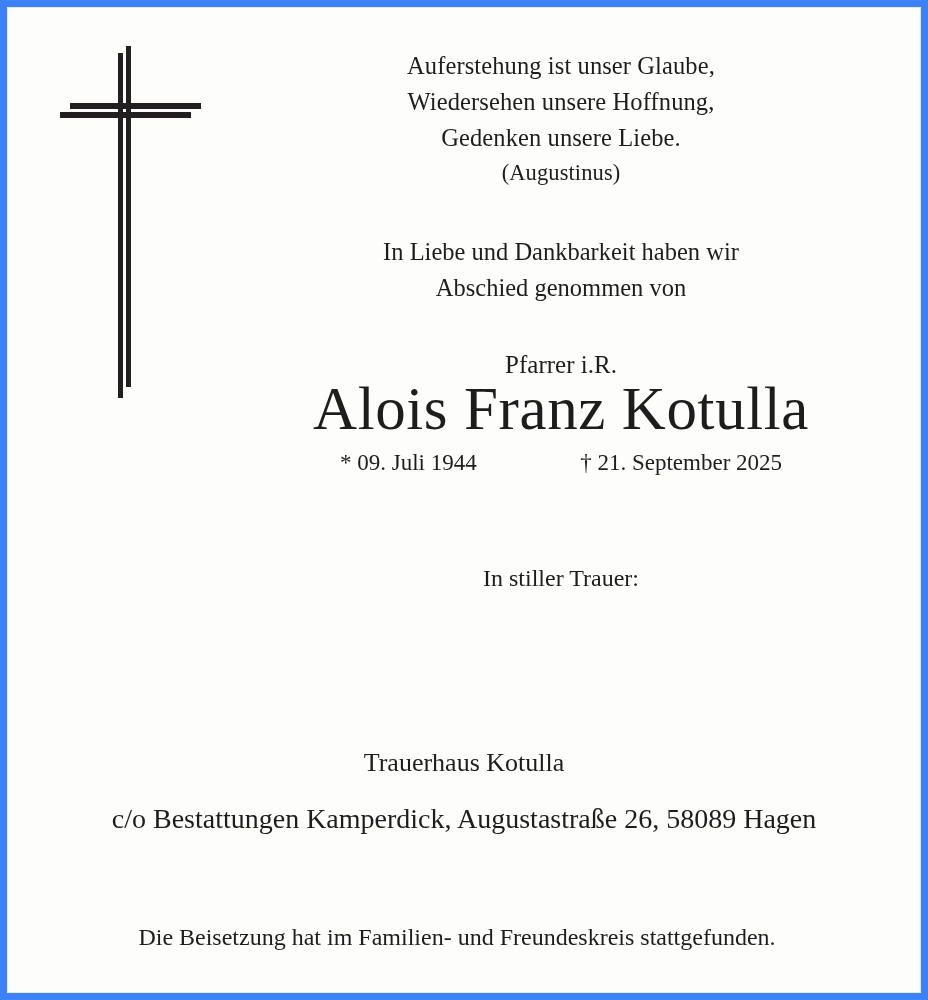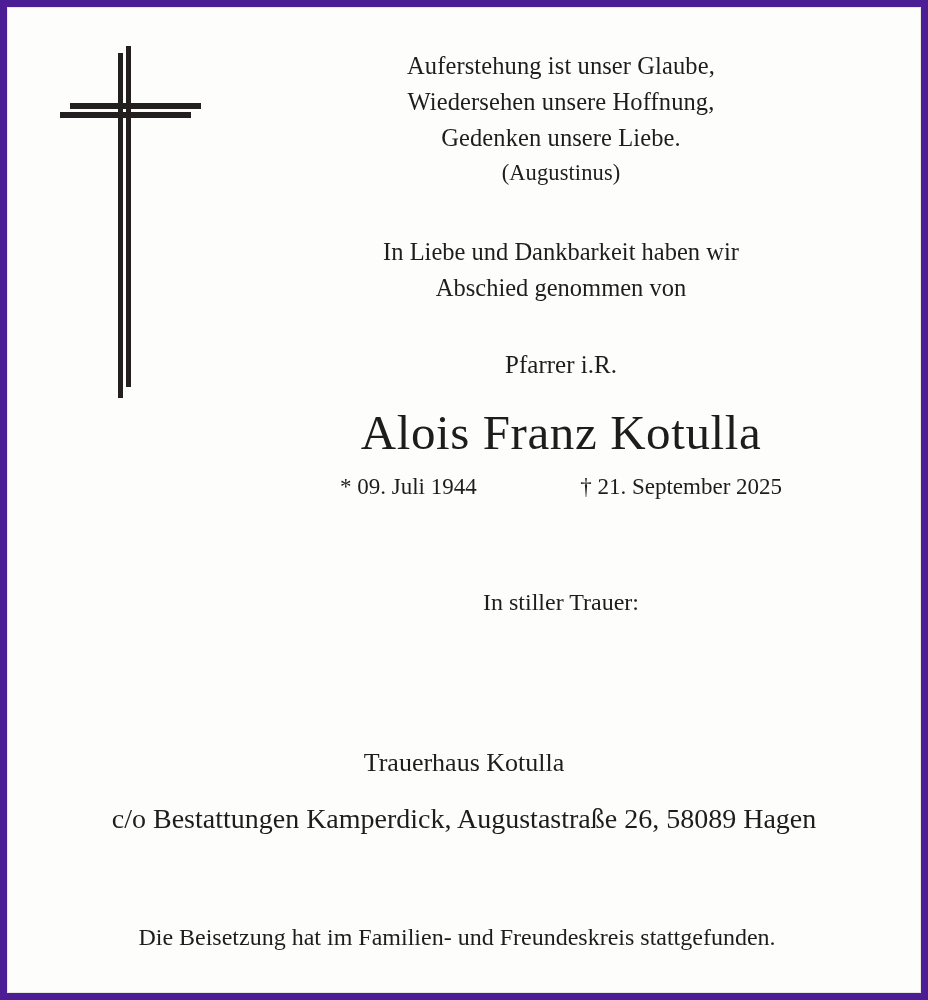--- a/index.html
+++ b/index.html
@@ -20,7 +20,7 @@
     box-sizing: border-box;
     width: 928px;
     height: 1000px;
-    background: #4c1d95;
+    background: #3b82f6;
     padding: 7px;
   }
   .notice-inner {

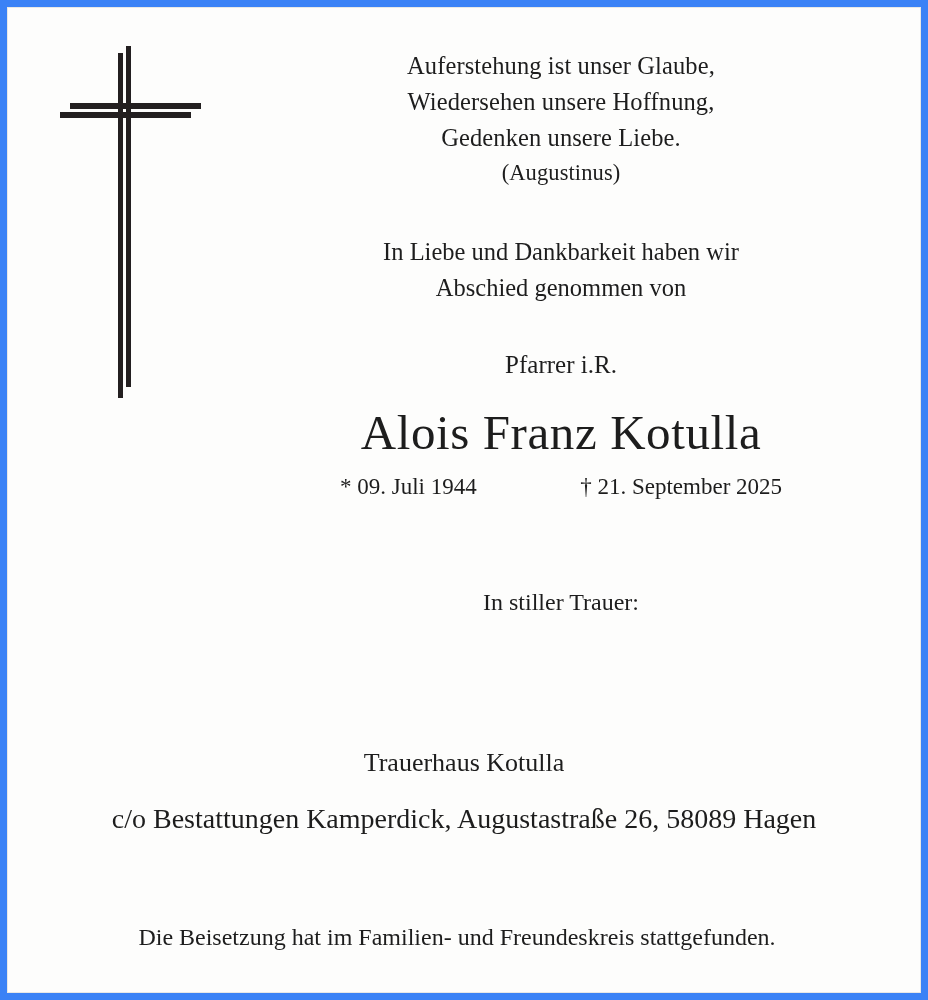--- a/index.html
+++ b/index.html
@@ -87,8 +87,8 @@
   }
 
   .name {
-    margin-top: 24px;
-    font-size: 49px;
+    margin-top: 0;
+    font-size: 61px;
     line-height: 58px;
     letter-spacing: .6px;
     white-space: nowrap;

